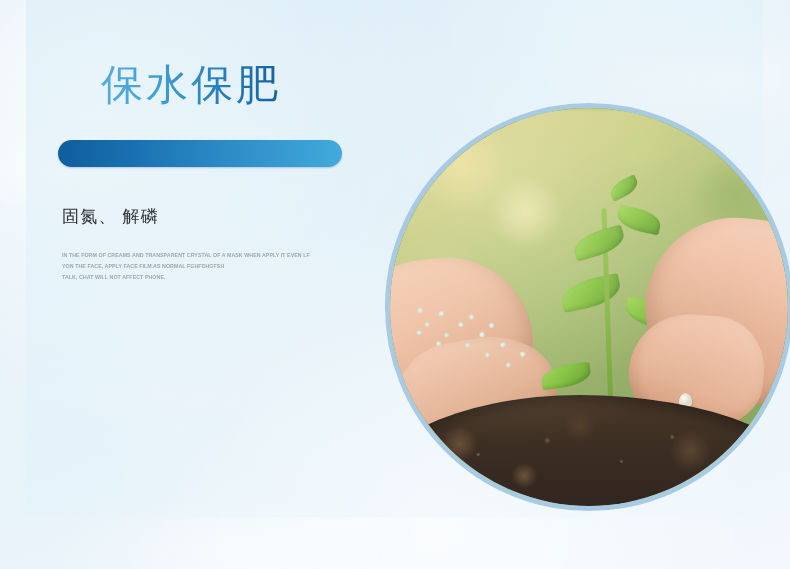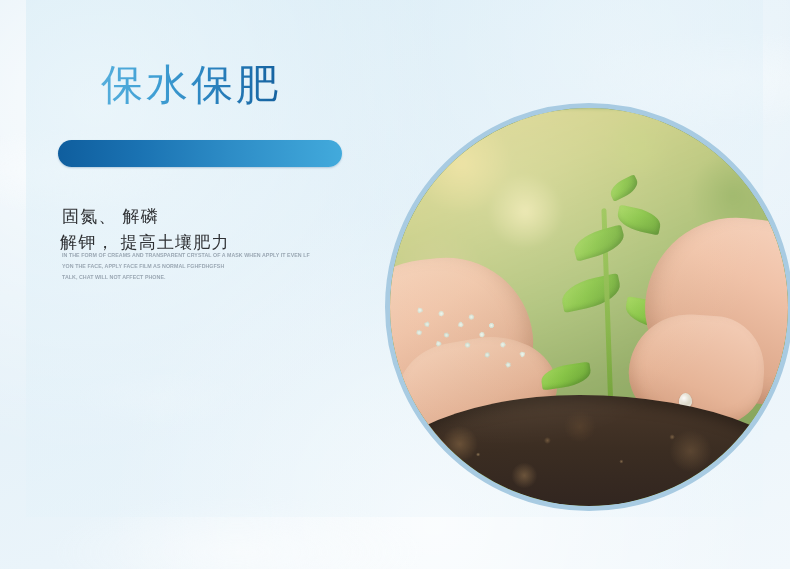--- a/index.html
+++ b/index.html
@@ -300,7 +300,6 @@
 
   <div id="subtitle">
     <span class="line line1">固氮、 解磷</span>
-    <span class="line line2">解钾， 提高土壤肥力</span>
   </div>
 
   <div id="fineprint">

